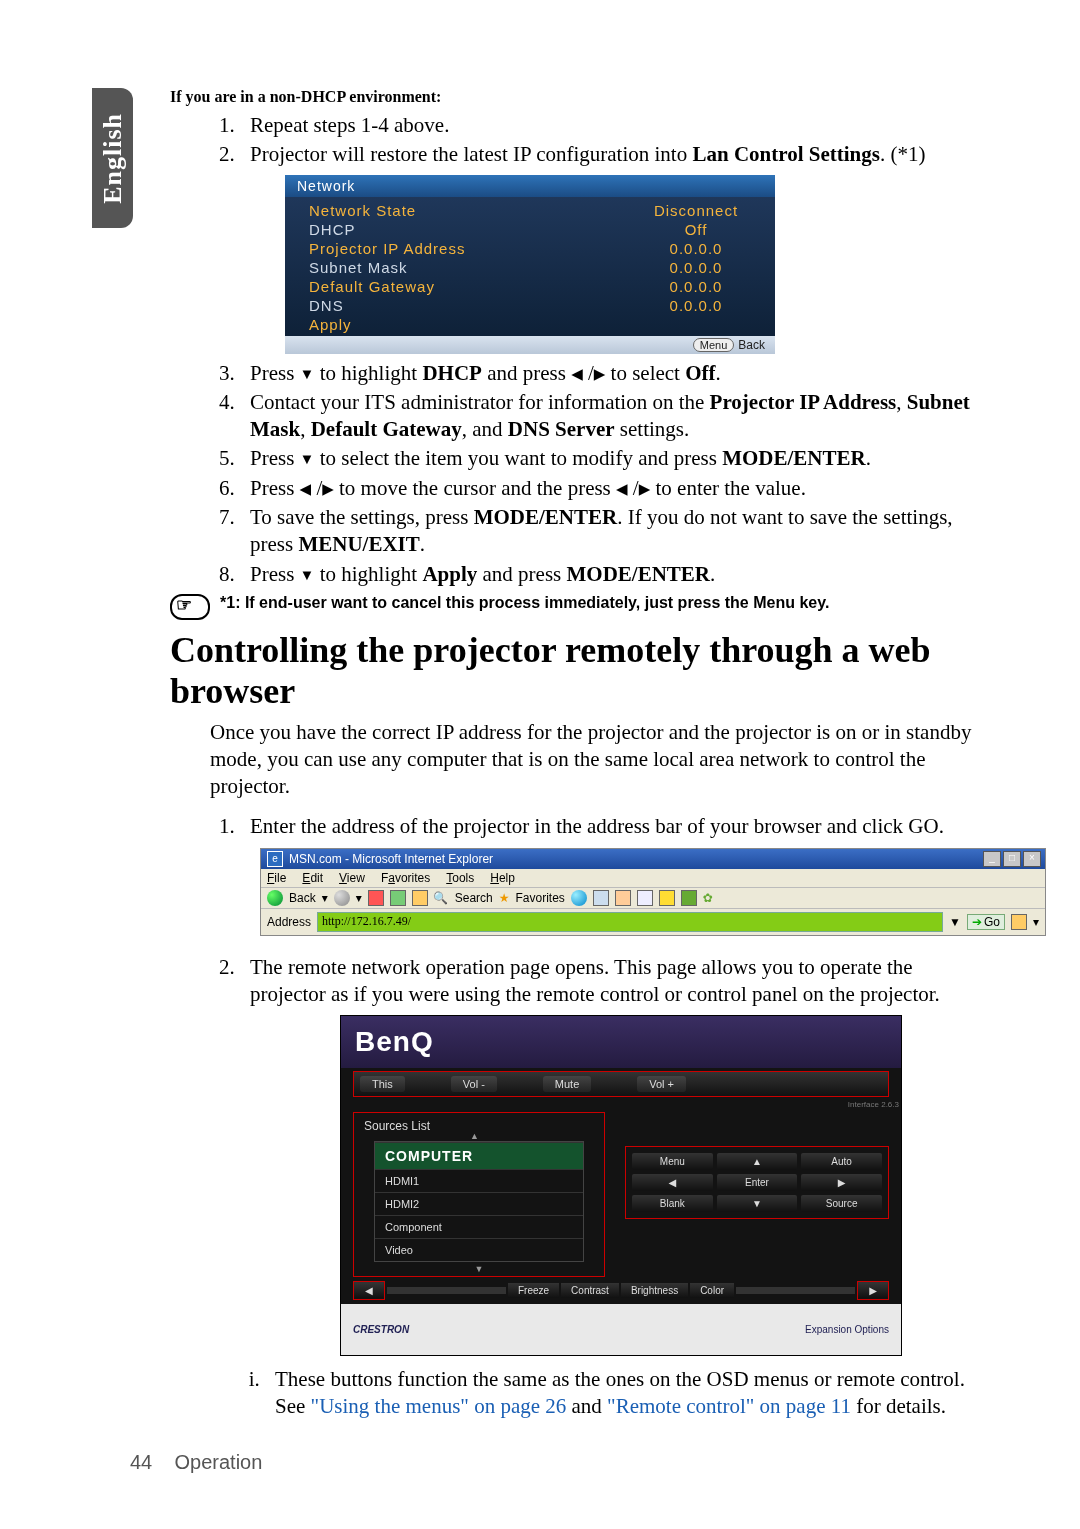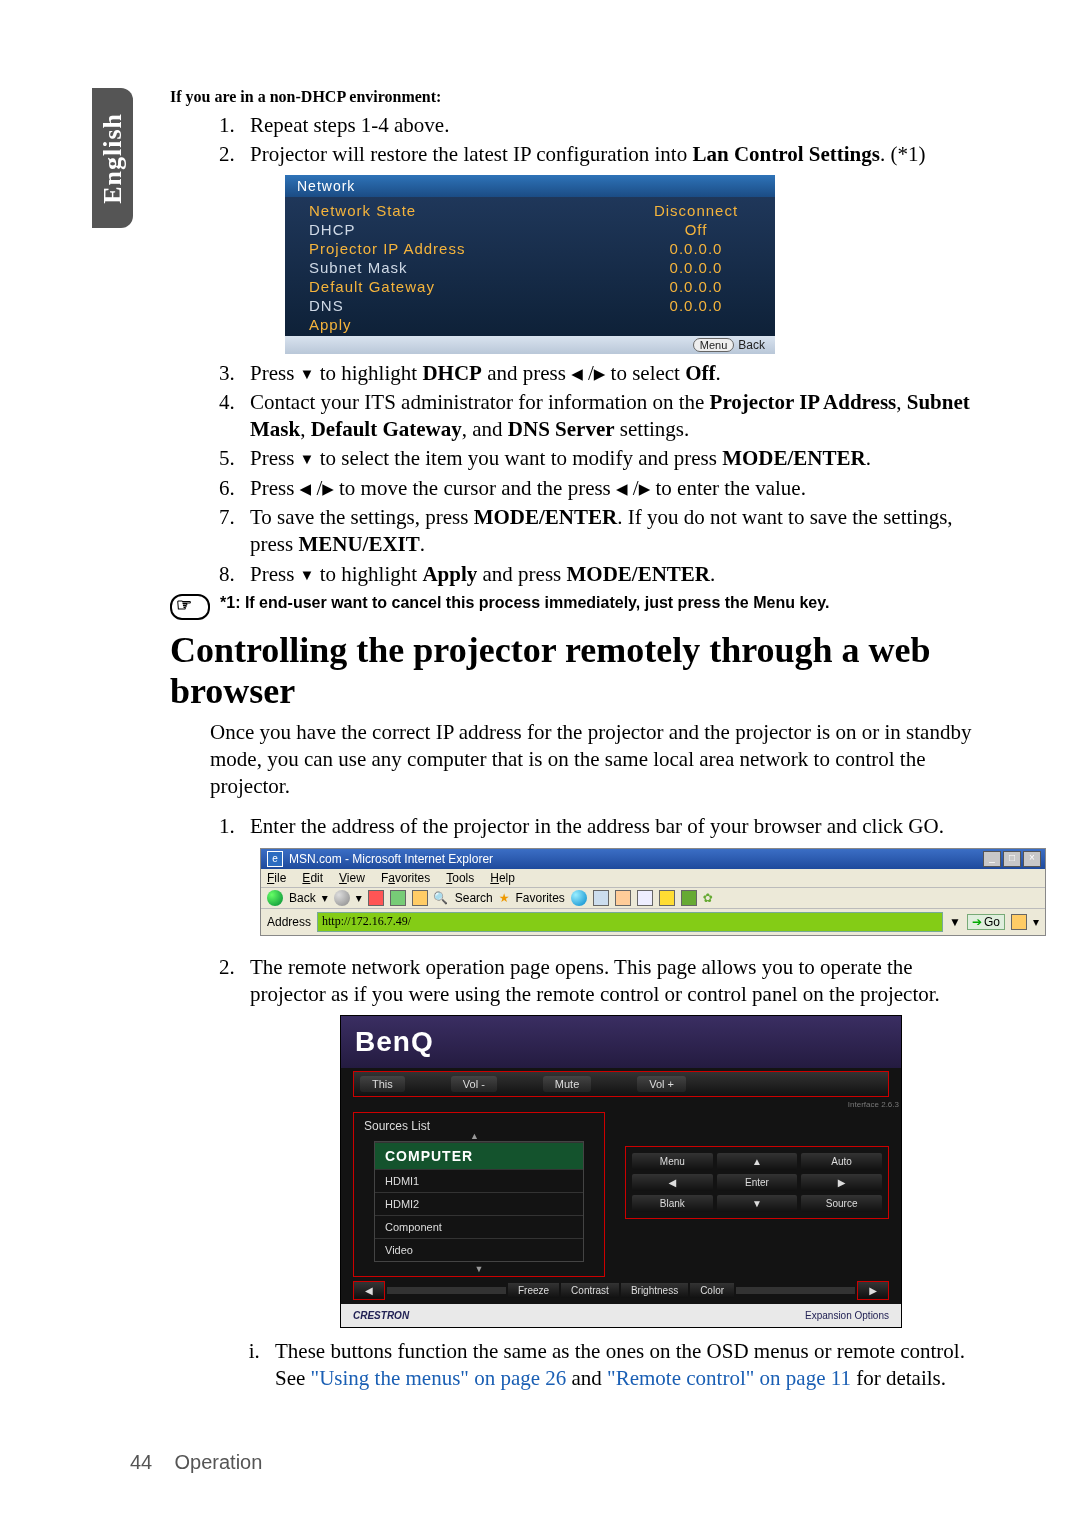--- a/index.html
+++ b/index.html
@@ -172,7 +172,7 @@
 .benq-bar .trk{ flex:1;height:3px;background:#333; }
 .benq-bar .slider-l{ border:1px solid #c00; padding:1px; display:flex; gap:0; }
 .benq-bar .slider-r{ border:1px solid #c00; padding:1px; display:flex; gap:0; }
-.benq-foot{ display:flex;justify-content:space-between; padding:6px 12px; background:#e9e9e9; color:#225; font-size:10px; }
+.benq-foot{ display:flex;justify-content:space-between; padding:20px 12px; background:#e9e9e9; color:#225; font-size:10px; }
 .benq-foot .cres{ font-style:italic; font-weight:bold; }
 .tri-bar{ font-size:9px;color:#999;text-align:center;padding:2px 0; }
 

